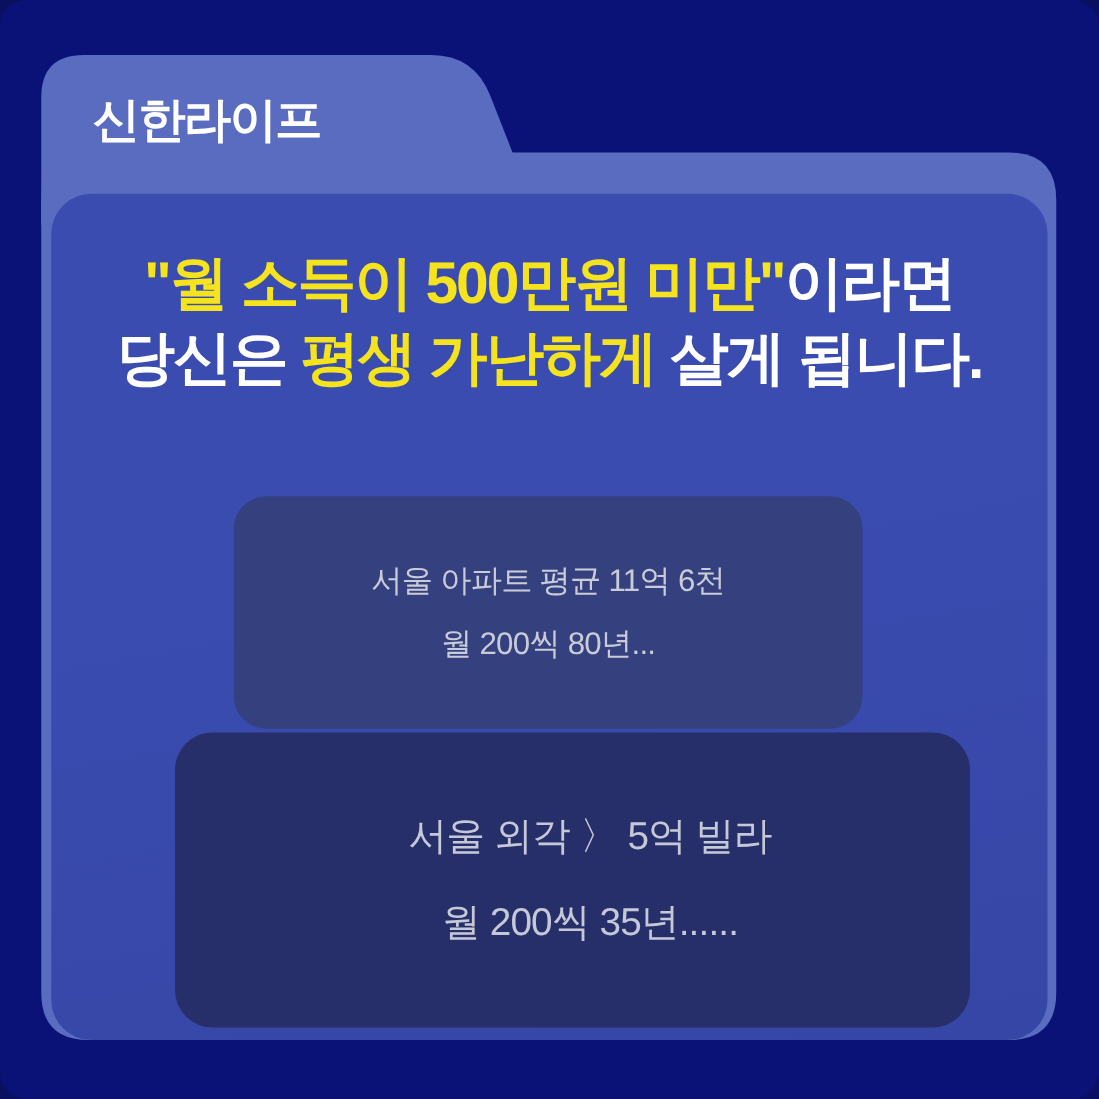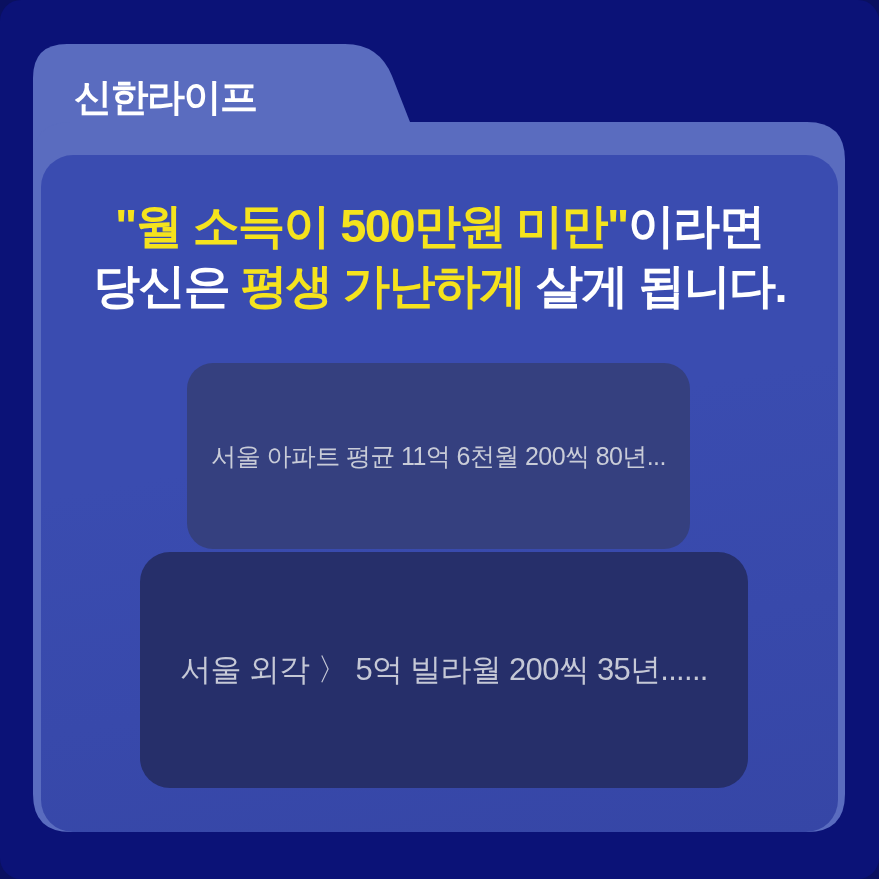--- a/index.html
+++ b/index.html
@@ -77,12 +77,13 @@
     position: absolute;
     z-index: 4;
     display: flex;
-    flex-direction: row;
+    flex-direction: column;
     align-items: center;
     justify-content: center;
     text-align: center;
     color: #c9ccd8;
     white-space: nowrap;
+    margin-top: 34px;
   }
 
   .stat-card .row { display: block; }

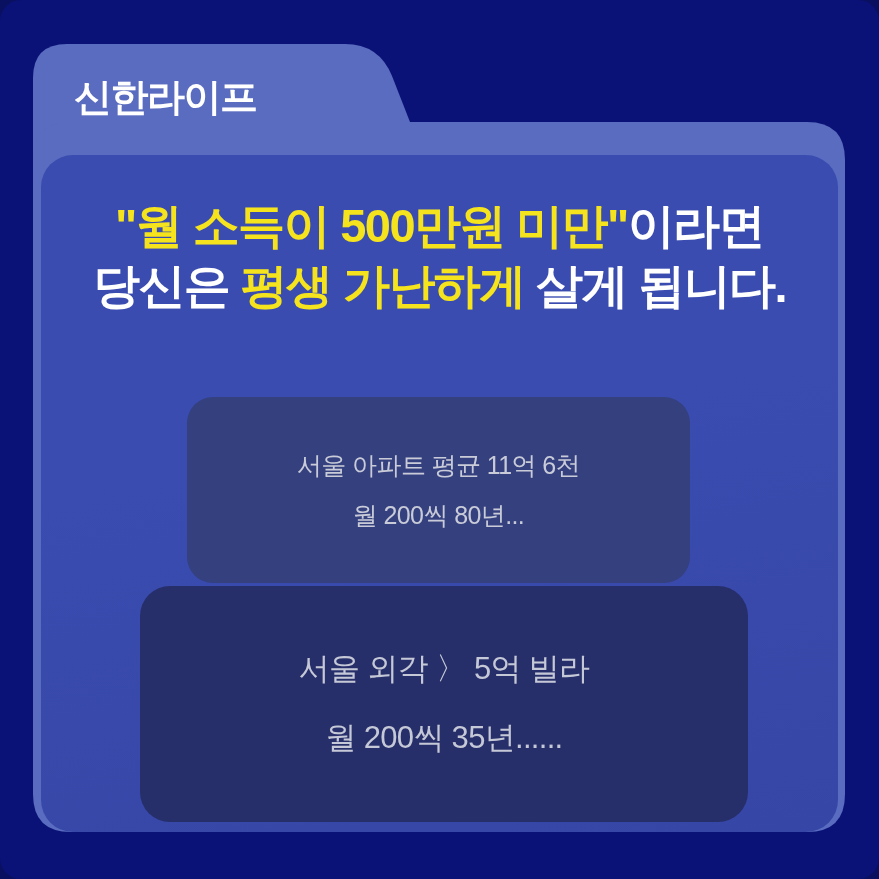--- a/index.html
+++ b/index.html
@@ -111,6 +111,7 @@
     line-height: 2.22;
     letter-spacing: -0.7px;
     color: #c5c8d6;
+    padding-left: 28px;
   }
 </style>
 </head>

